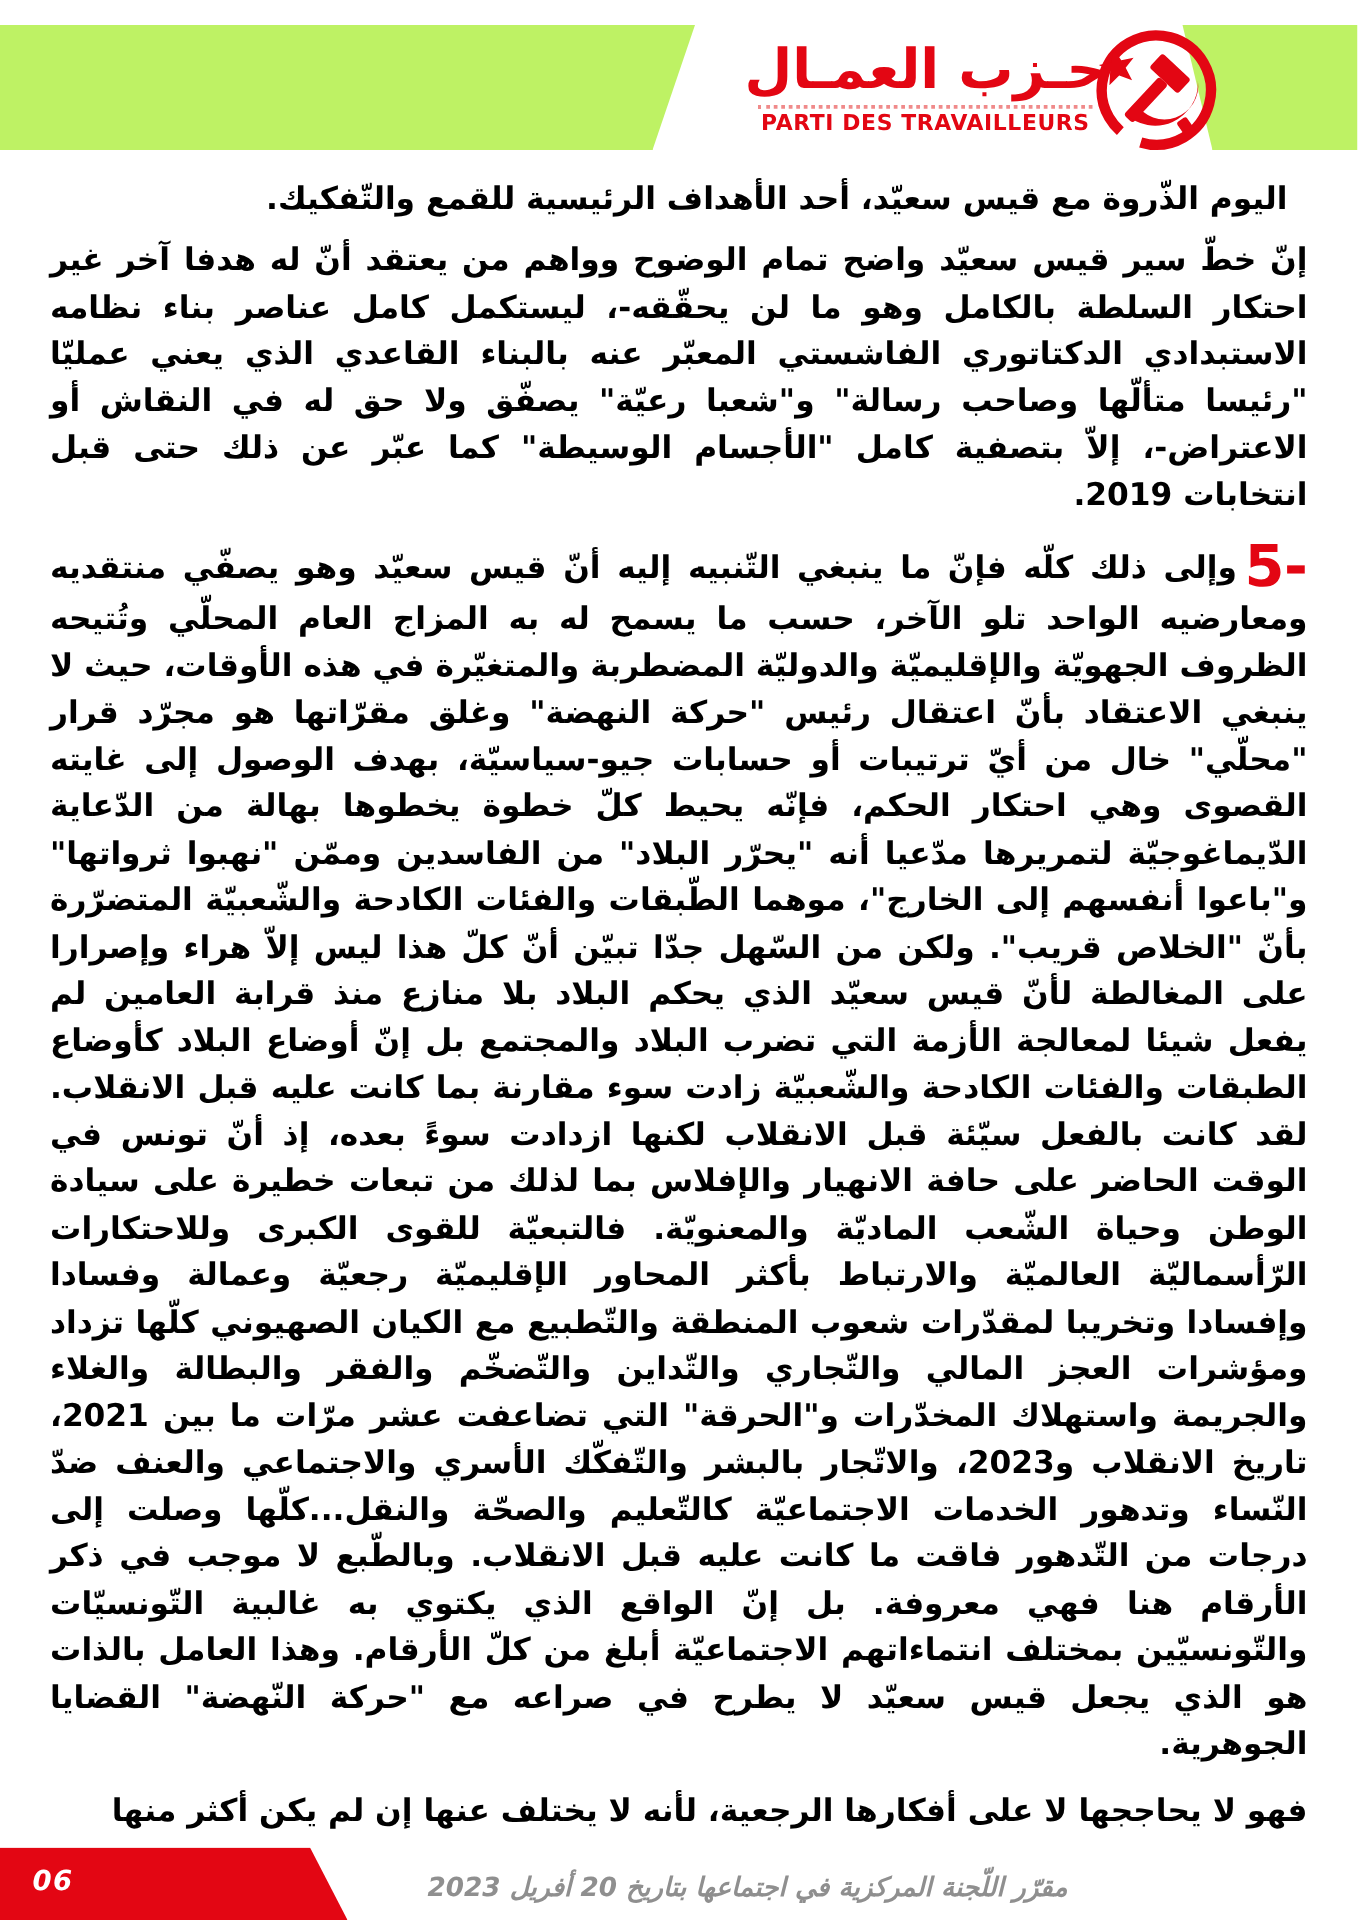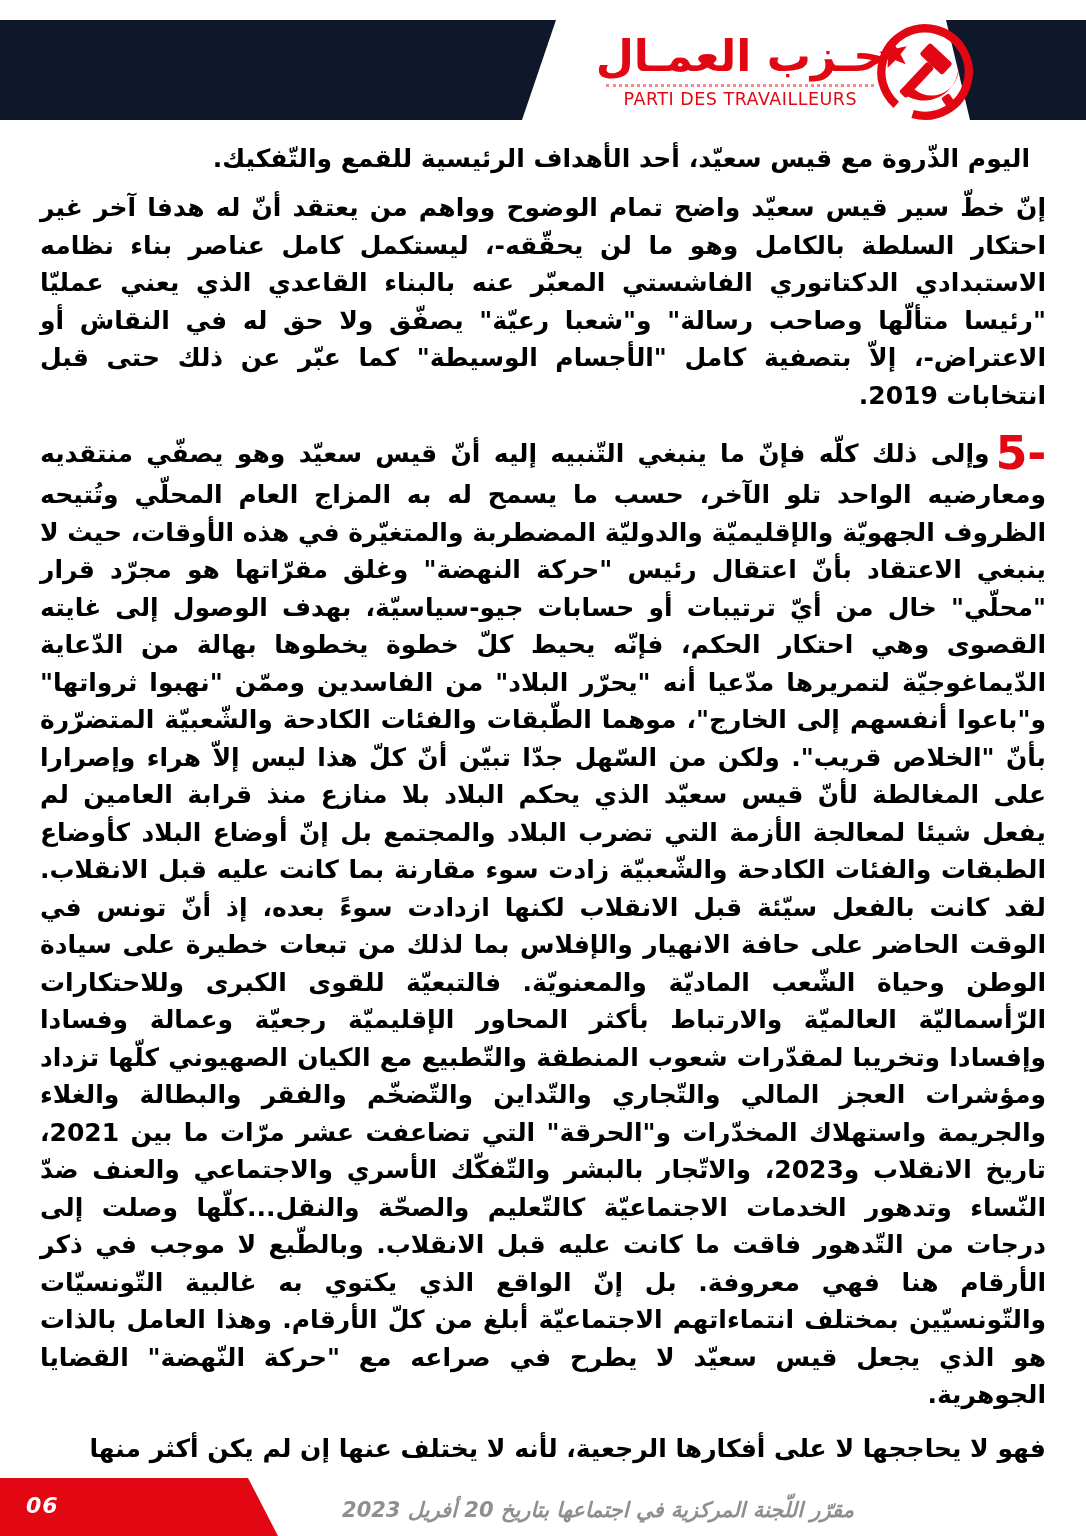--- a/index.html
+++ b/index.html
@@ -10,7 +10,7 @@
   
   .header-band{
     position:absolute;top:20px;left:0;width:1086px;height:100px;
-    background:#0f172a;
+    background:#bef264;
   }
   .header-window{
     position:absolute;top:0;left:0;width:1086px;height:100px;background:#fff;

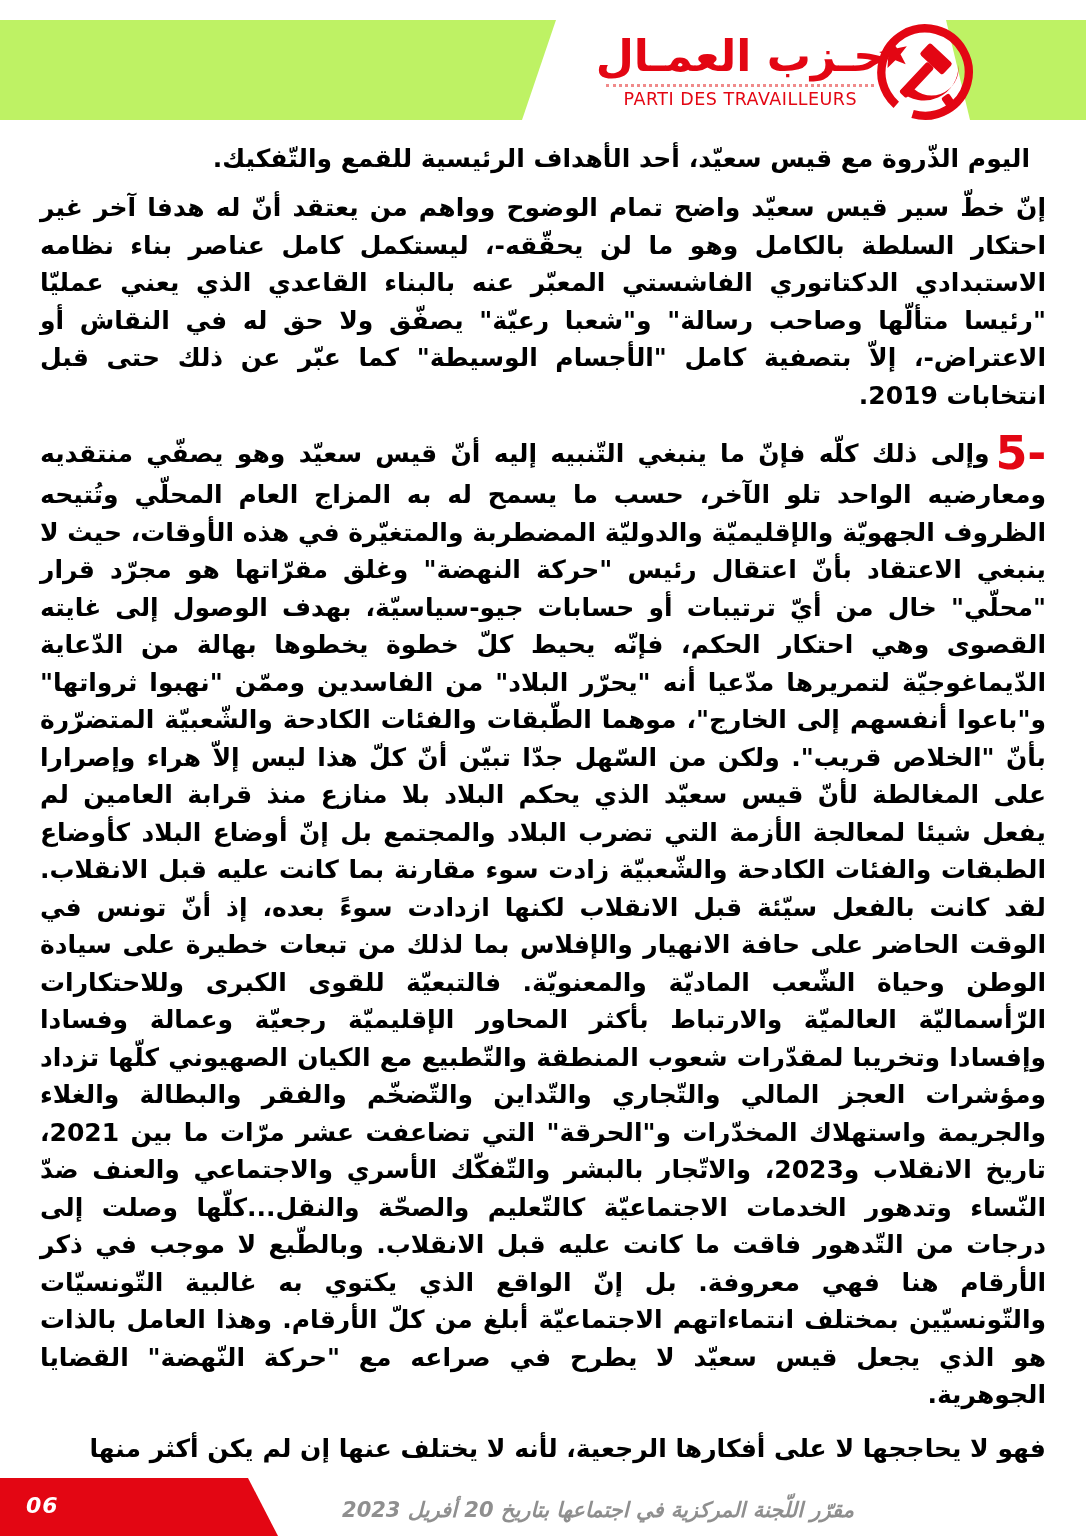--- a/index.html
+++ b/index.html
@@ -27,7 +27,7 @@
   }
   .logo-dots{width:268px;border-top:3px dotted #f08a8a;margin:4px 0 2px 0;}
   .logo-french{
-    color:#e30613;font-weight:normal;font-size:17.5px;letter-spacing:.5px;white-space:nowrap;text-align:center;
+    color:#e30613;font-weight:bold;font-size:17.5px;letter-spacing:.5px;white-space:nowrap;text-align:center;
   }
   .emblem{width:104px;height:104px;flex:0 0 auto;}
   

